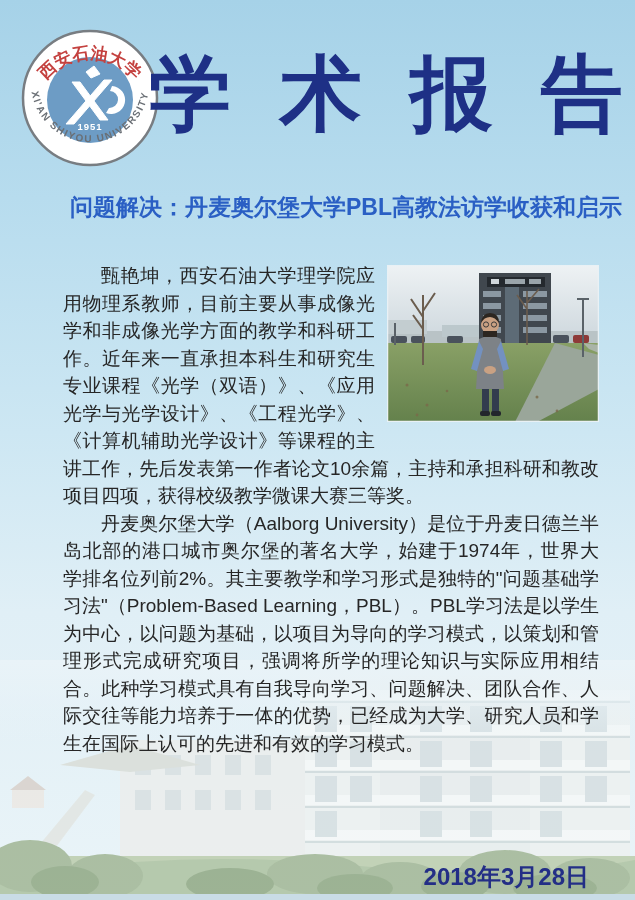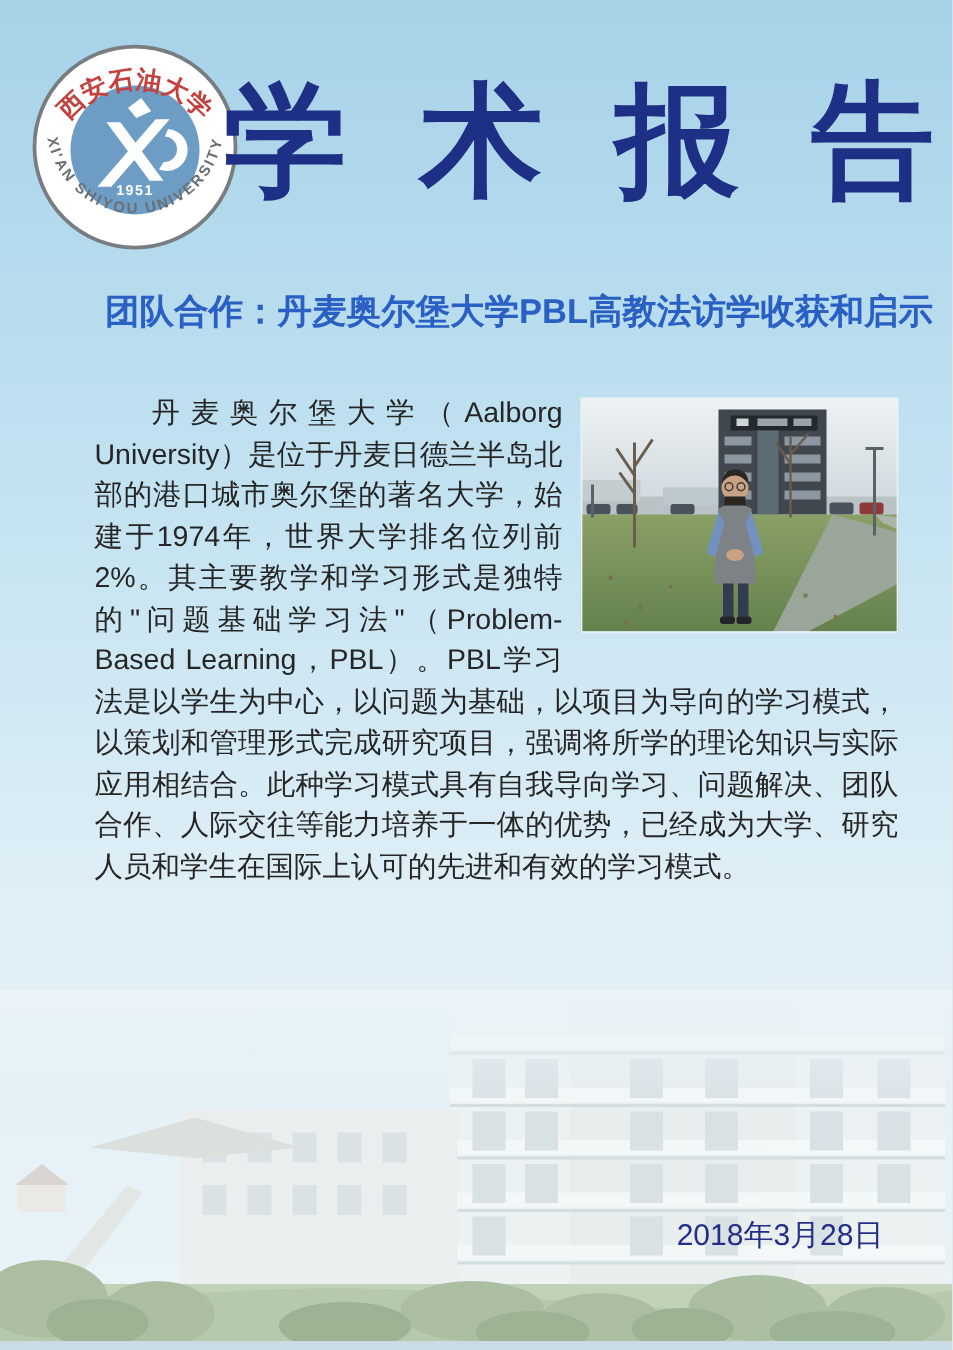--- a/index.html
+++ b/index.html
@@ -161,7 +161,7 @@
   <div class="main-title">学 术 报 告</div>
 
   <div class="announce">
-    <div class="line"><span>团队合作：</span><span>丹麦奥尔堡大学PBL高教法访学收获和启示</span></div>
+    <div class="line"><span>问题解决：</span><span>丹麦奥尔堡大学PBL高教法访学收获和启示</span></div>
   </div>
 
   <div class="body-block">

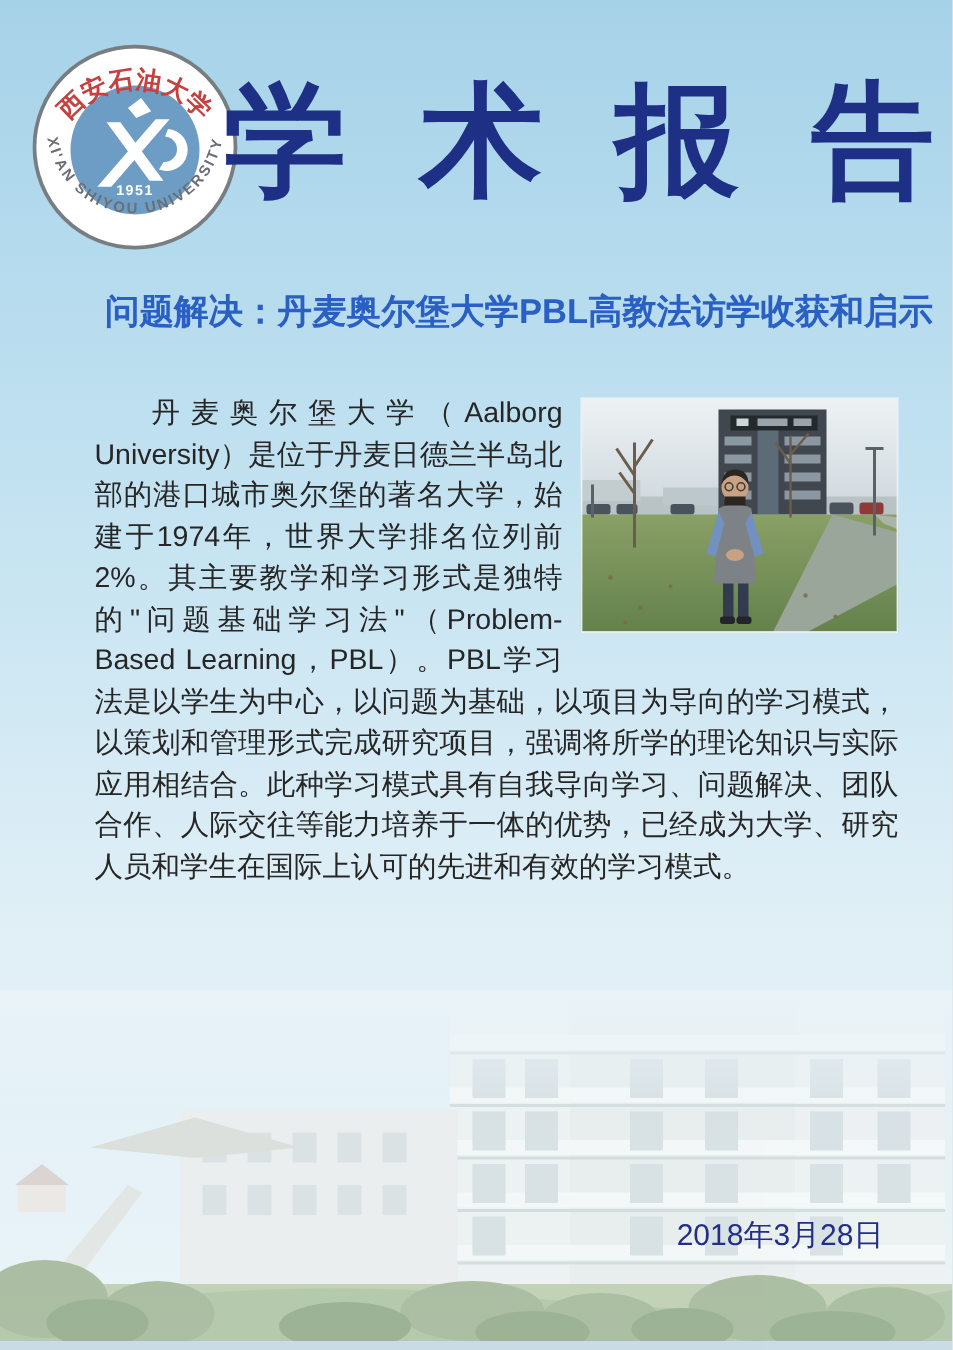--- a/index.html
+++ b/index.html
@@ -252,6 +252,7 @@
       </g>
       <rect x="0.5" y="0.5" width="211" height="156" fill="none" stroke="#e9f1f5" stroke-width="1.5"></rect>
     </svg>
+    <p>甄艳坤，西安石油大学理学院应用物理系教师，目前主要从事成像光学和非成像光学方面的教学和科研工作。近年来一直承担本科生和研究生专业课程《光学（双语）》、《应用光学与光学设计》、《工程光学》、《计算机辅助光学设计》等课程的主讲工作，先后发表第一作者论文10余篇，主持和承担科研和教改项目四项，获得校级教学微课大赛三等奖。</p>
     <p>丹麦奥尔堡大学（Aalborg University）是位于丹麦日德兰半岛北部的港口城市奥尔堡的著名大学，始建于1974年，世界大学排名位列前2%。其主要教学和学习形式是独特的"问题基础学习法"（Problem-Based Learning，PBL）。PBL学习法是以学生为中心，以问题为基础，以项目为导向的学习模式，以策划和管理形式完成研究项目，强调将所学的理论知识与实际应用相结合。此种学习模式具有自我导向学习、问题解决、团队合作、人际交往等能力培养于一体的优势，已经成为大学、研究人员和学生在国际上认可的先进和有效的学习模式。</p>
   </div>
 

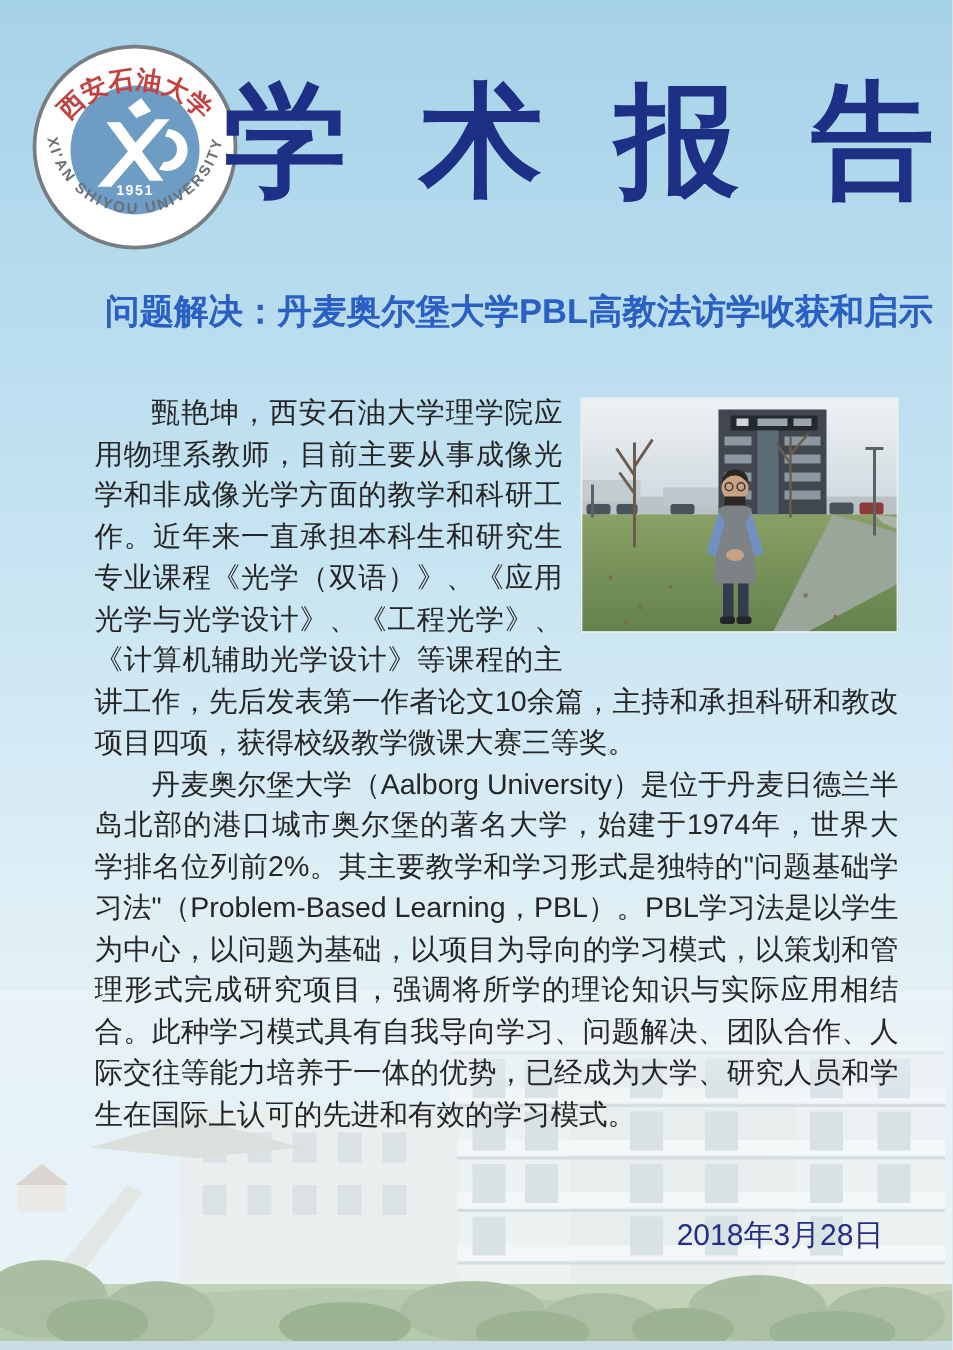--- a/index.html
+++ b/index.html
@@ -32,7 +32,7 @@
   
   .footer-info{position:absolute;left:73px;top:726px;color:#232e86;font-size:21px;font-weight:bold;}
   .footer-info .line{margin-bottom:25px;white-space:nowrap;}
-  .sign-block{position:absolute;right:46px;top:806px;text-align:right;color:#232e86;font-size:20px;font-weight:normal;line-height:37px;}
+  .sign-block{position:absolute;right:46px;top:858px;text-align:right;color:#232e86;font-size:24px;font-weight:bold;line-height:37px;}
 </style>
 </head>
 <body>

